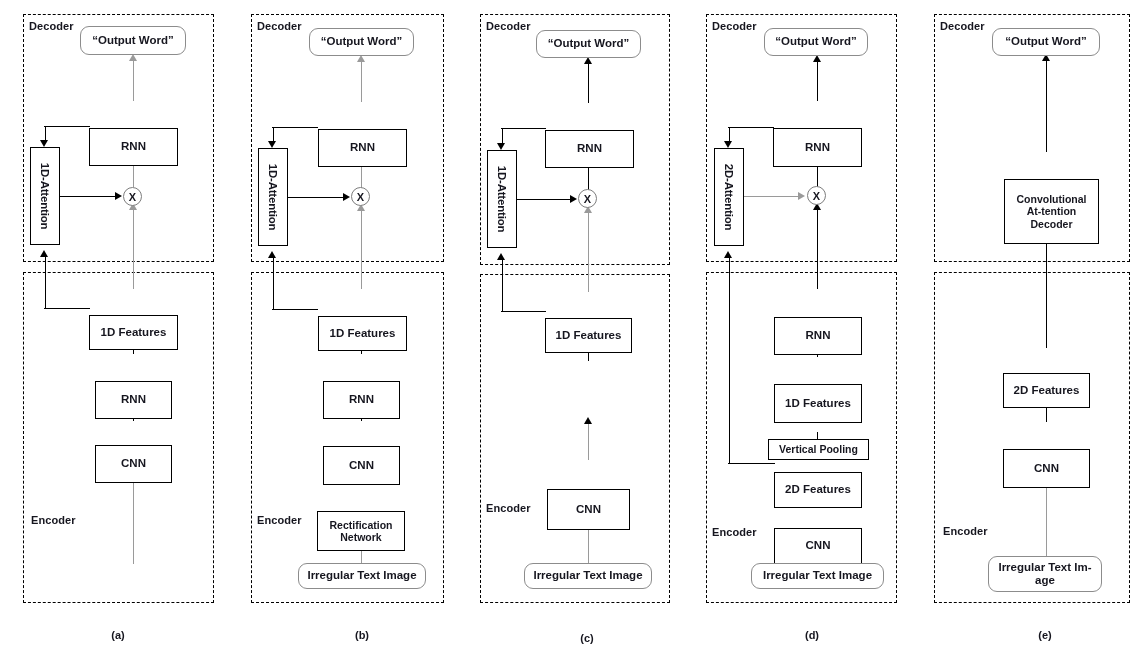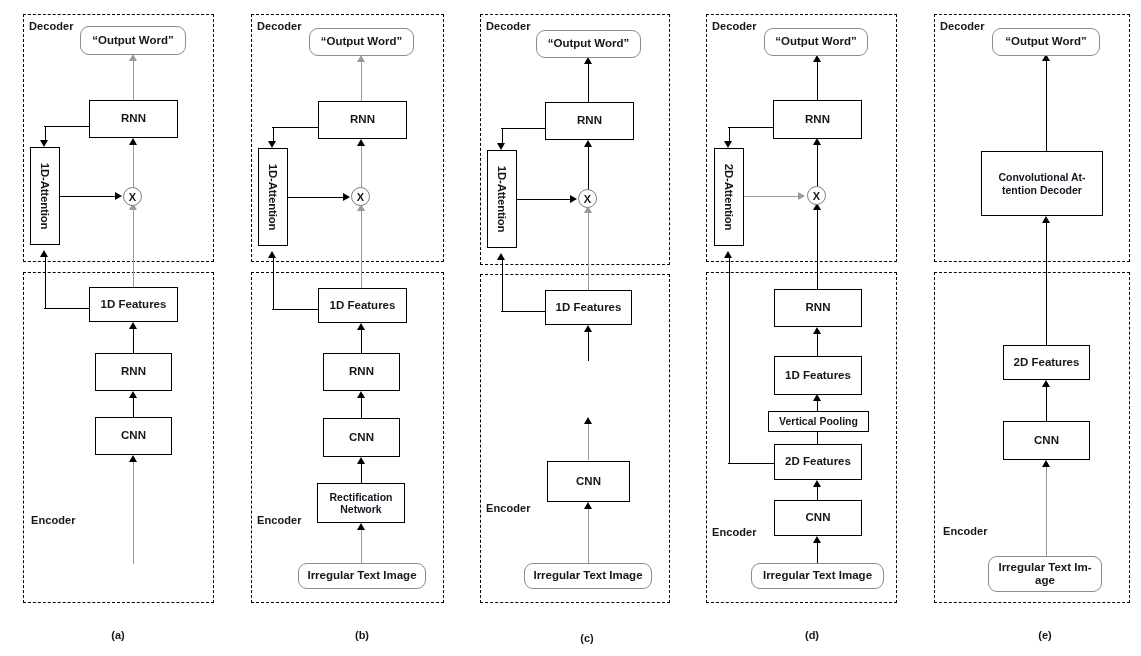--- a/index.html
+++ b/index.html
@@ -44,6 +44,7 @@
     color:#16161f;
     z-index:5;
     padding:1px 3px;
+    margin-top:28px;
   }
   .node.thin{font-size:10.5px;}
 

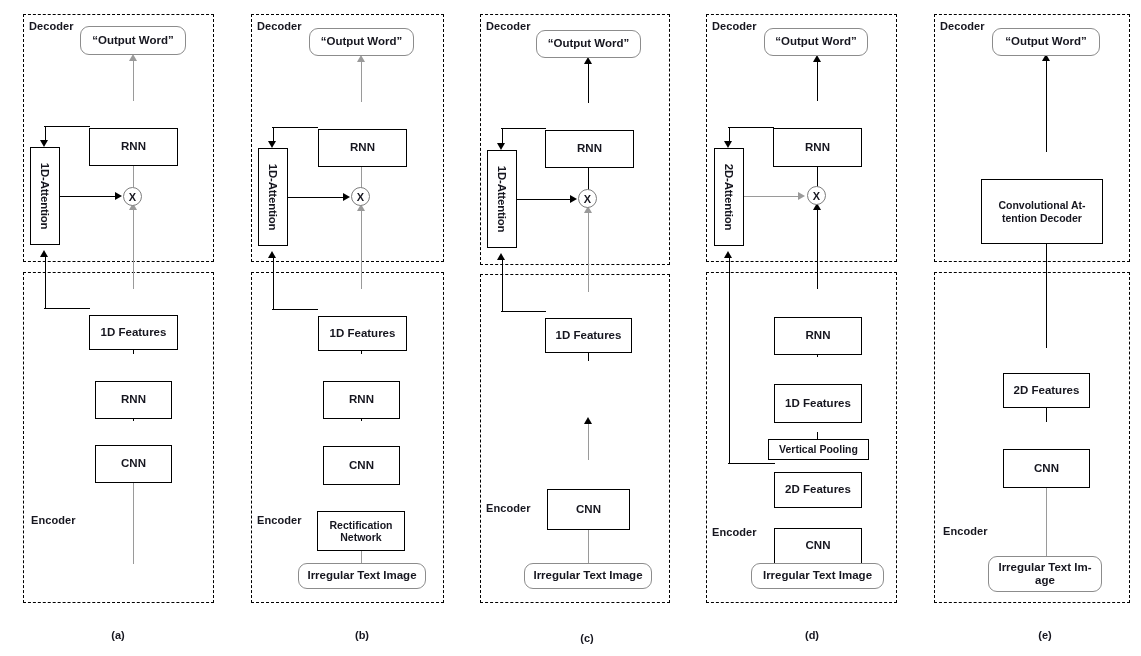--- a/index.html
+++ b/index.html
@@ -384,7 +384,7 @@
   <div class="vline" style="left:1046px;top:60px;height:92px;"></div>
   <div class="arrow-up" style="left:1041.5px;top:54px;"></div>
 
-  <div class="node thin" style="left:981px;top:151px;width:122px;height:65px;">Convolutional At-tention Decoder</div>
+  <div class="node thin" style="left:1004px;top:151px;width:95px;height:65px;">Convolutional At-tention Decoder</div>
 
   <div class="vline" style="left:1046px;top:222px;height:126px;"></div>
   <div class="arrow-up" style="left:1041.5px;top:216px;"></div>

